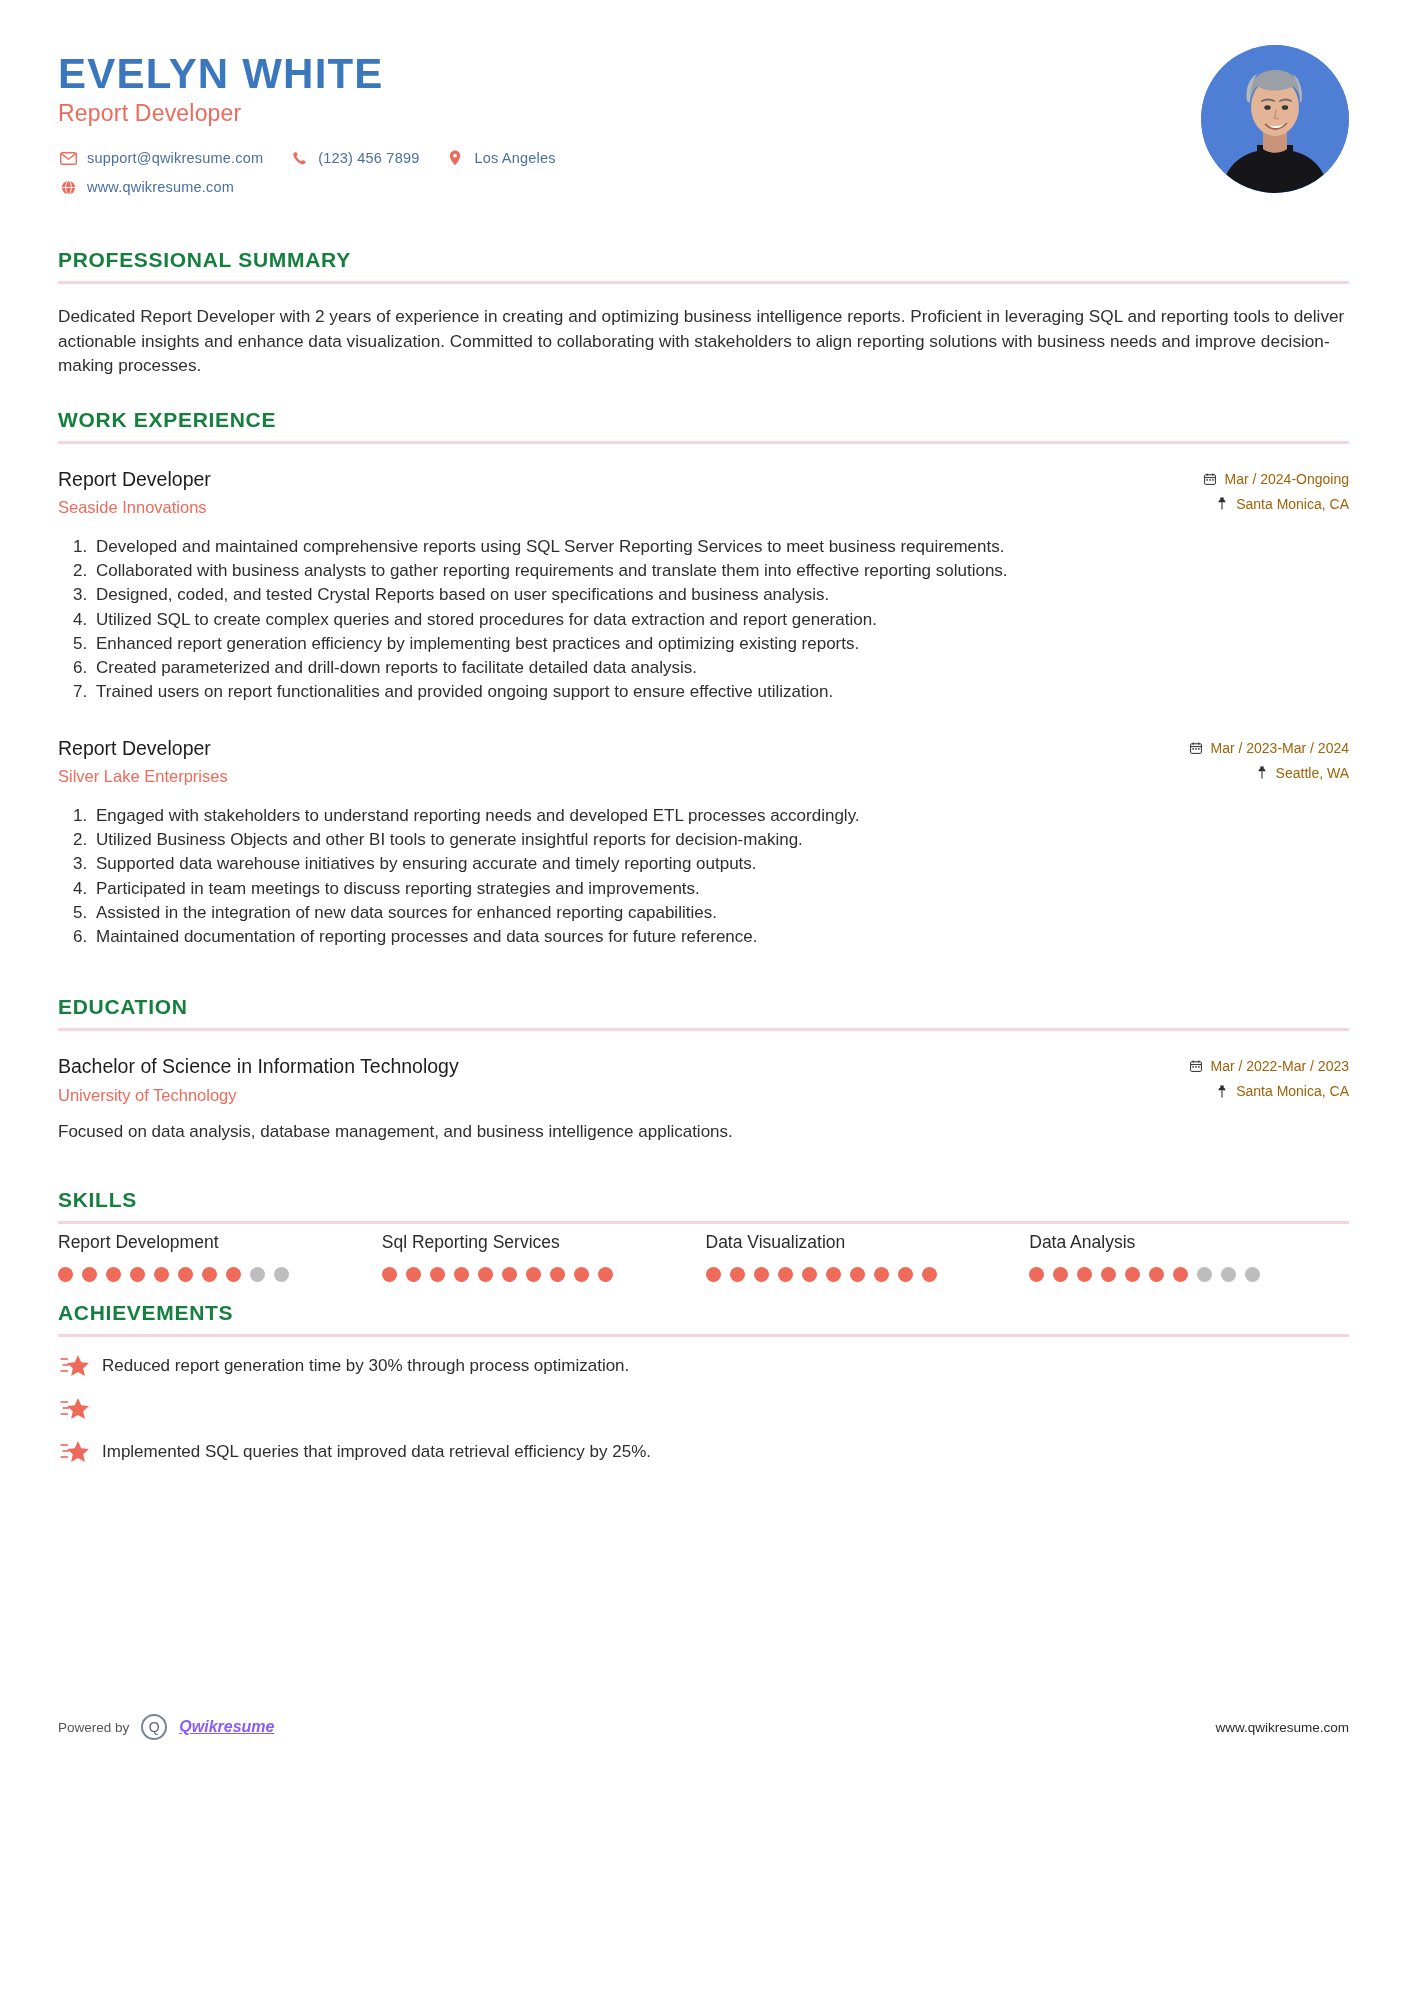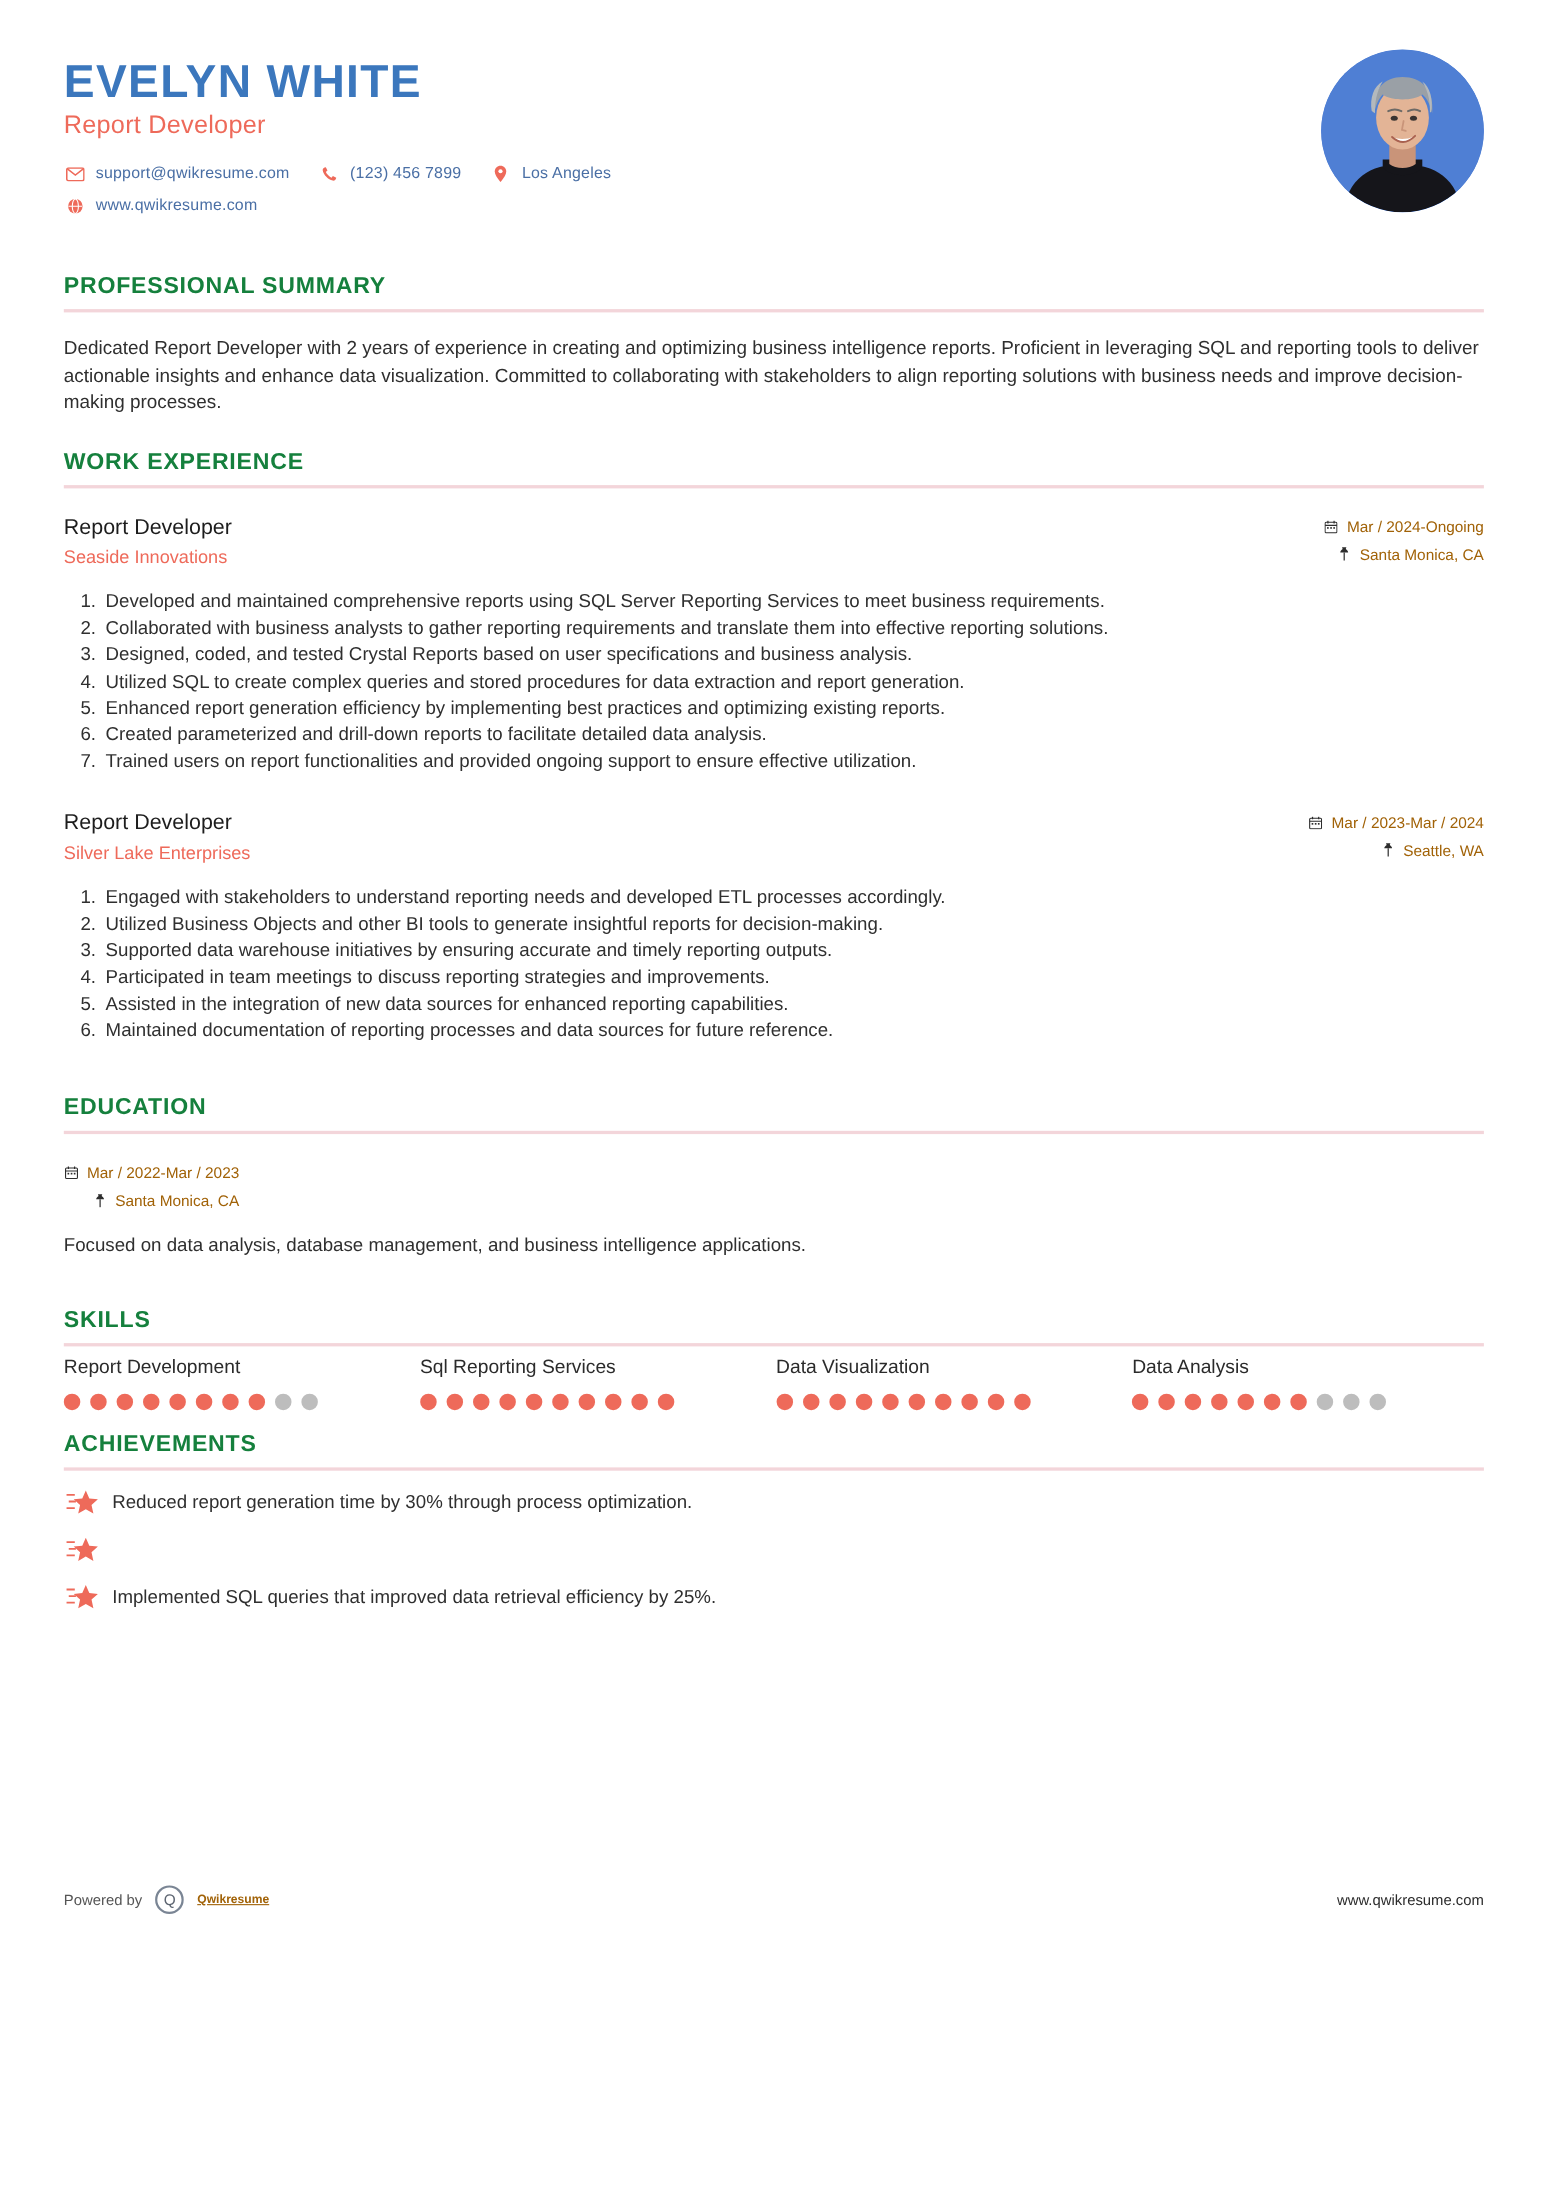--- a/index.html
+++ b/index.html
@@ -412,6 +412,10 @@
 
     <div class="entry">
       <div class="entry-head">
+        <div>
+          <div class="entry-role">Bachelor of Science in Information Technology</div>
+          <div class="entry-org">University of Technology</div>
+        </div>
         <div class="entry-meta">
           <div class="meta-line">
             <span class="mi">

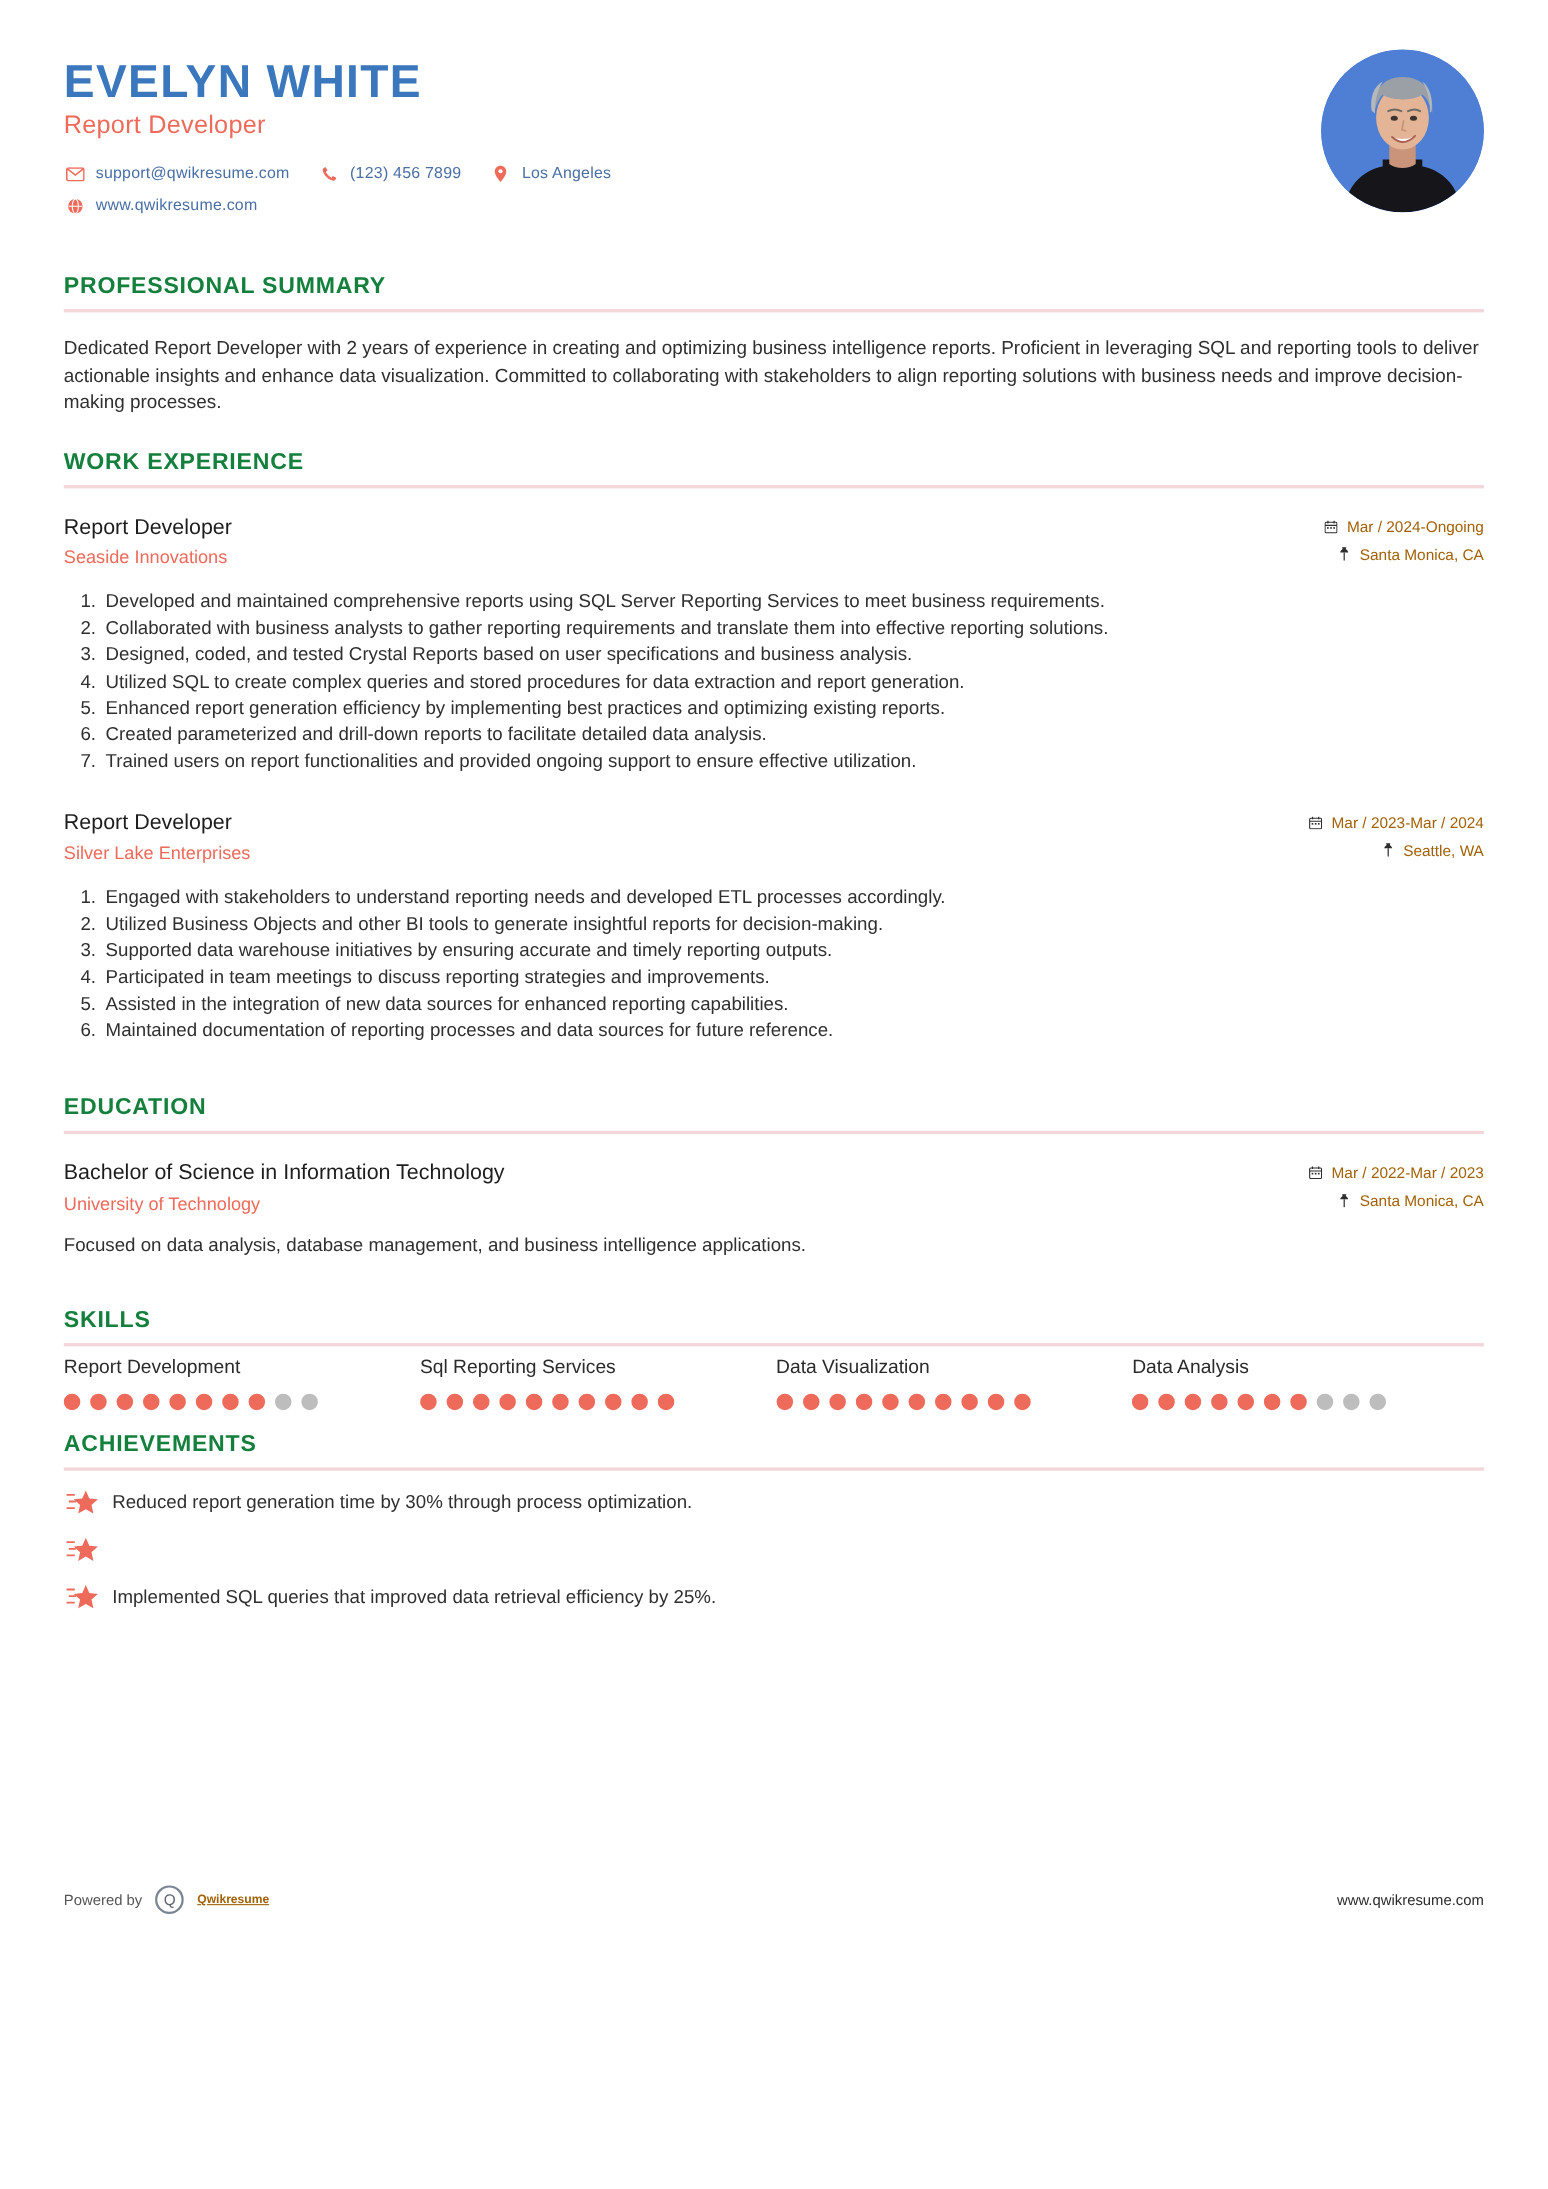--- a/index.html
+++ b/index.html
@@ -210,8 +210,8 @@
     font-size: 14px; color: #5c6470;
   }
   .brand-name {
-    font-size: 11px; color: #a16207;
-    text-decoration: underline; font-weight: 600;
+    font-size: 16px; color: #8b5cf6;
+    text-decoration: underline; font-weight: 600; font-style: italic;
   }
   .footer-right { font-size: 13.5px; color: #2b2b2b; }
 </style>

